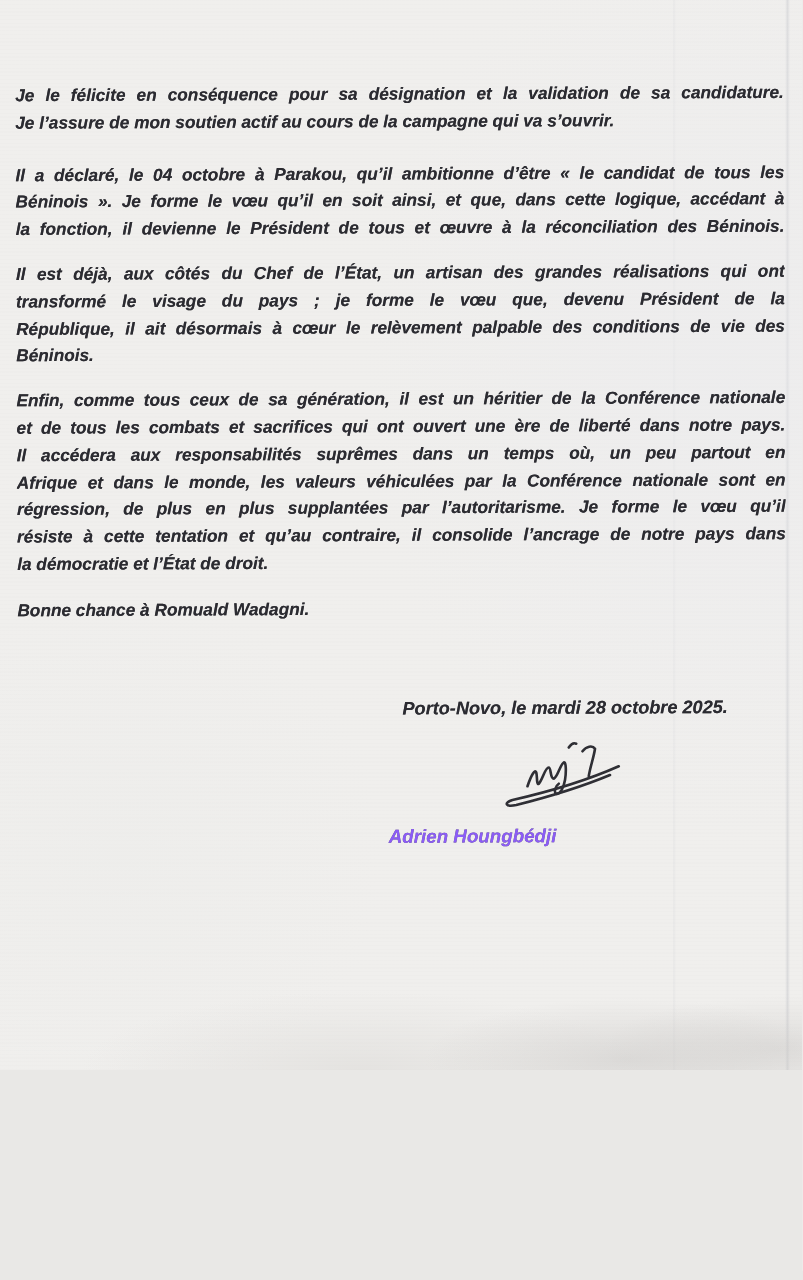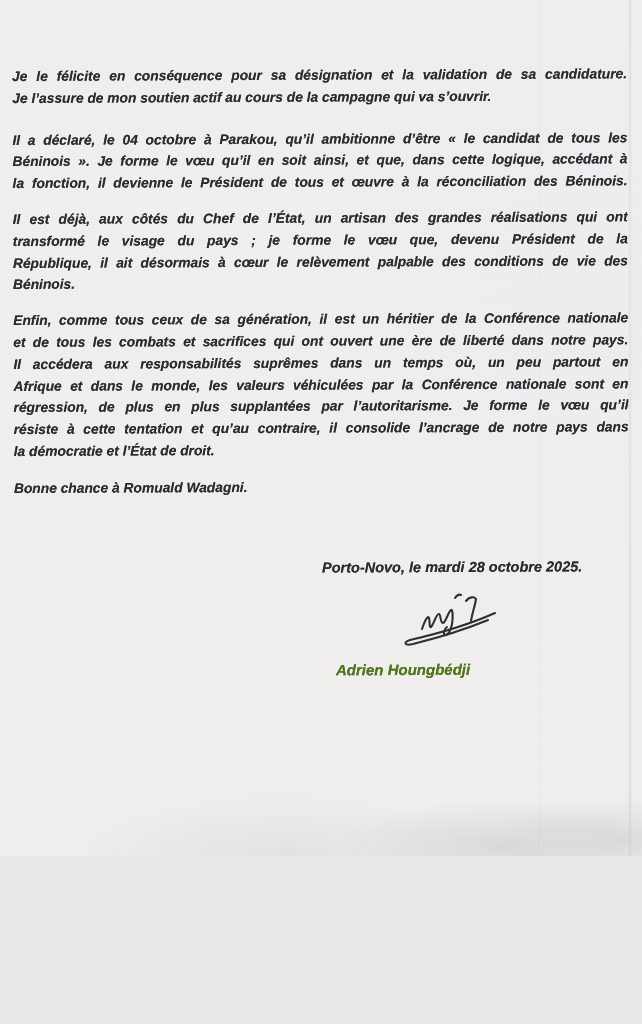--- a/index.html
+++ b/index.html
@@ -76,8 +76,8 @@
   }
   .signer {
     position: absolute;
-    left: 336px; top: 658px;
-    color: #4d7c0f;
+    left: 311px; top: 658px;
+    color: #8b5cf6;
     font-weight: bold; font-style: italic;
     font-size: 15px; line-height: 23px;
     text-shadow: 0 0 0.5px rgba(43,43,49,0.75);

